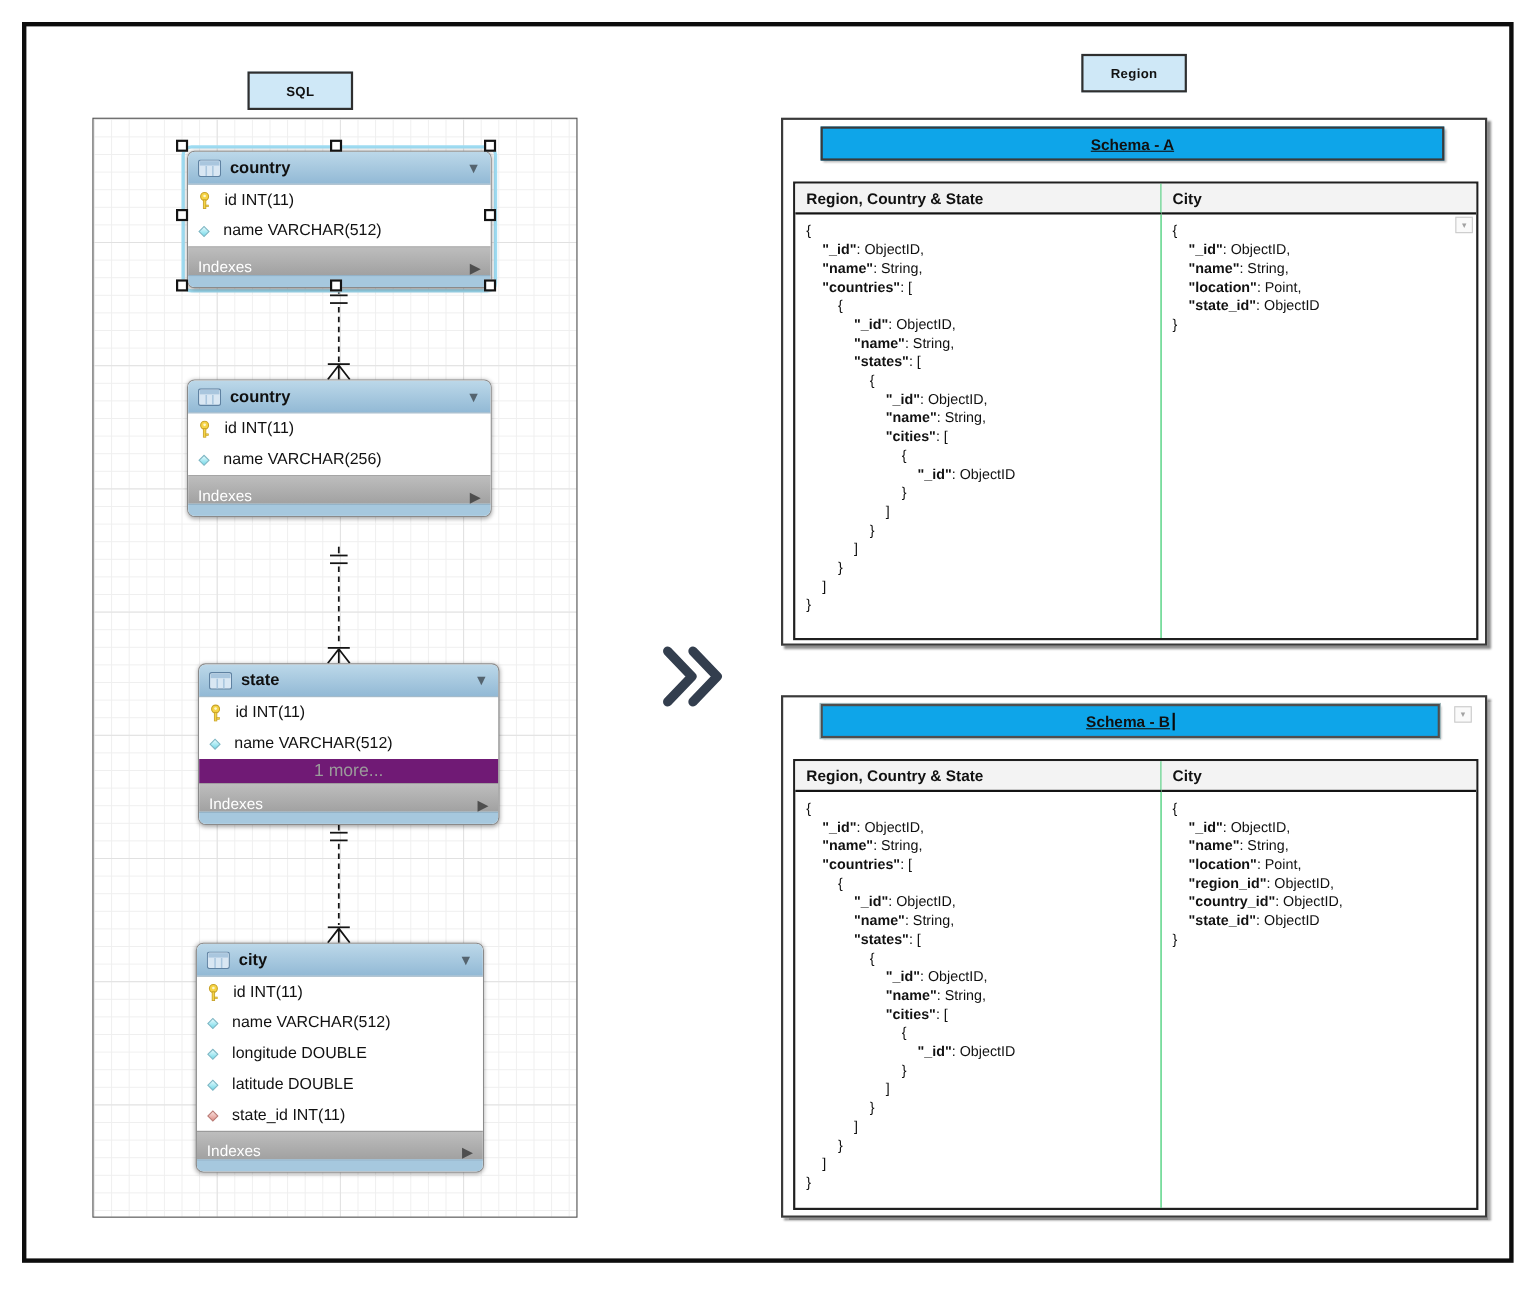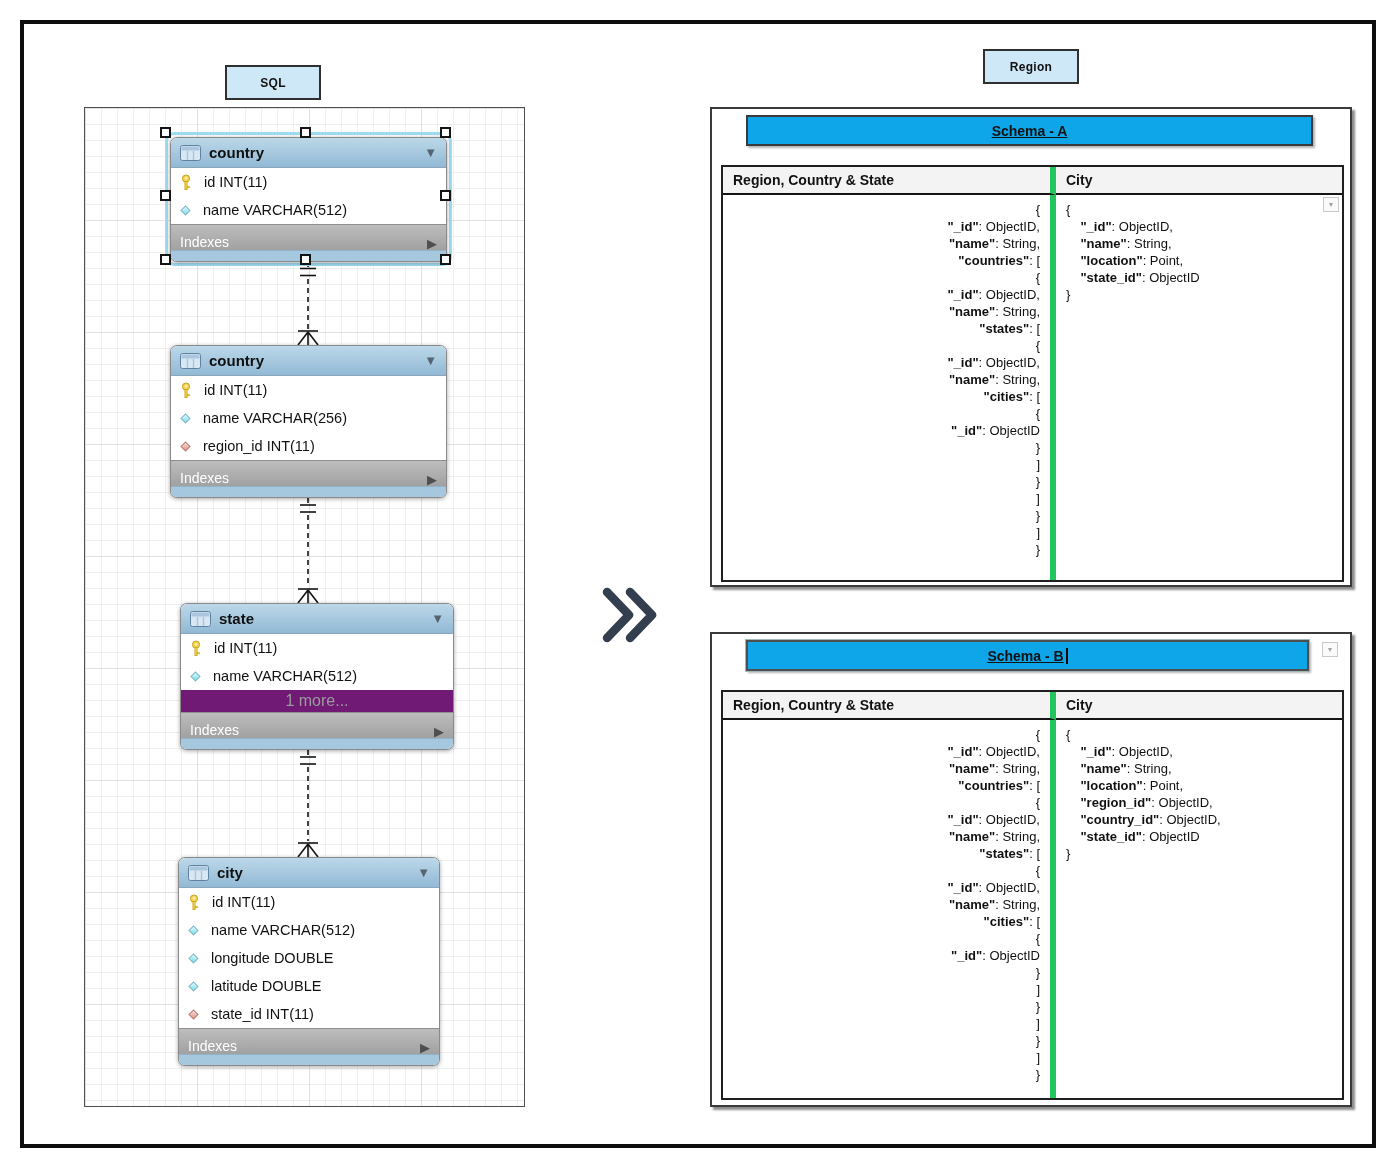--- a/index.html
+++ b/index.html
@@ -80,7 +80,7 @@
   #panel-b .schema-table { top:56px; width:623px; height:410px; grid-template-rows:28px 1fr; }
   .sch-head { background:#f3f3f3; border-bottom:2px solid #141414; display:flex; align-items:center;
     padding:0 10px; font-size:14px; font-weight:bold; }
-  .sch-col1 { border-right:6px solid #22c55e;text-align:right; }
+  .sch-col1 { border-right:1px solid #22c55e; }
   .code { white-space:pre; font-size:13px; line-height:17px; padding:6px 10px; overflow:hidden; position:relative; }
   .code b { font-weight:bold; }
 

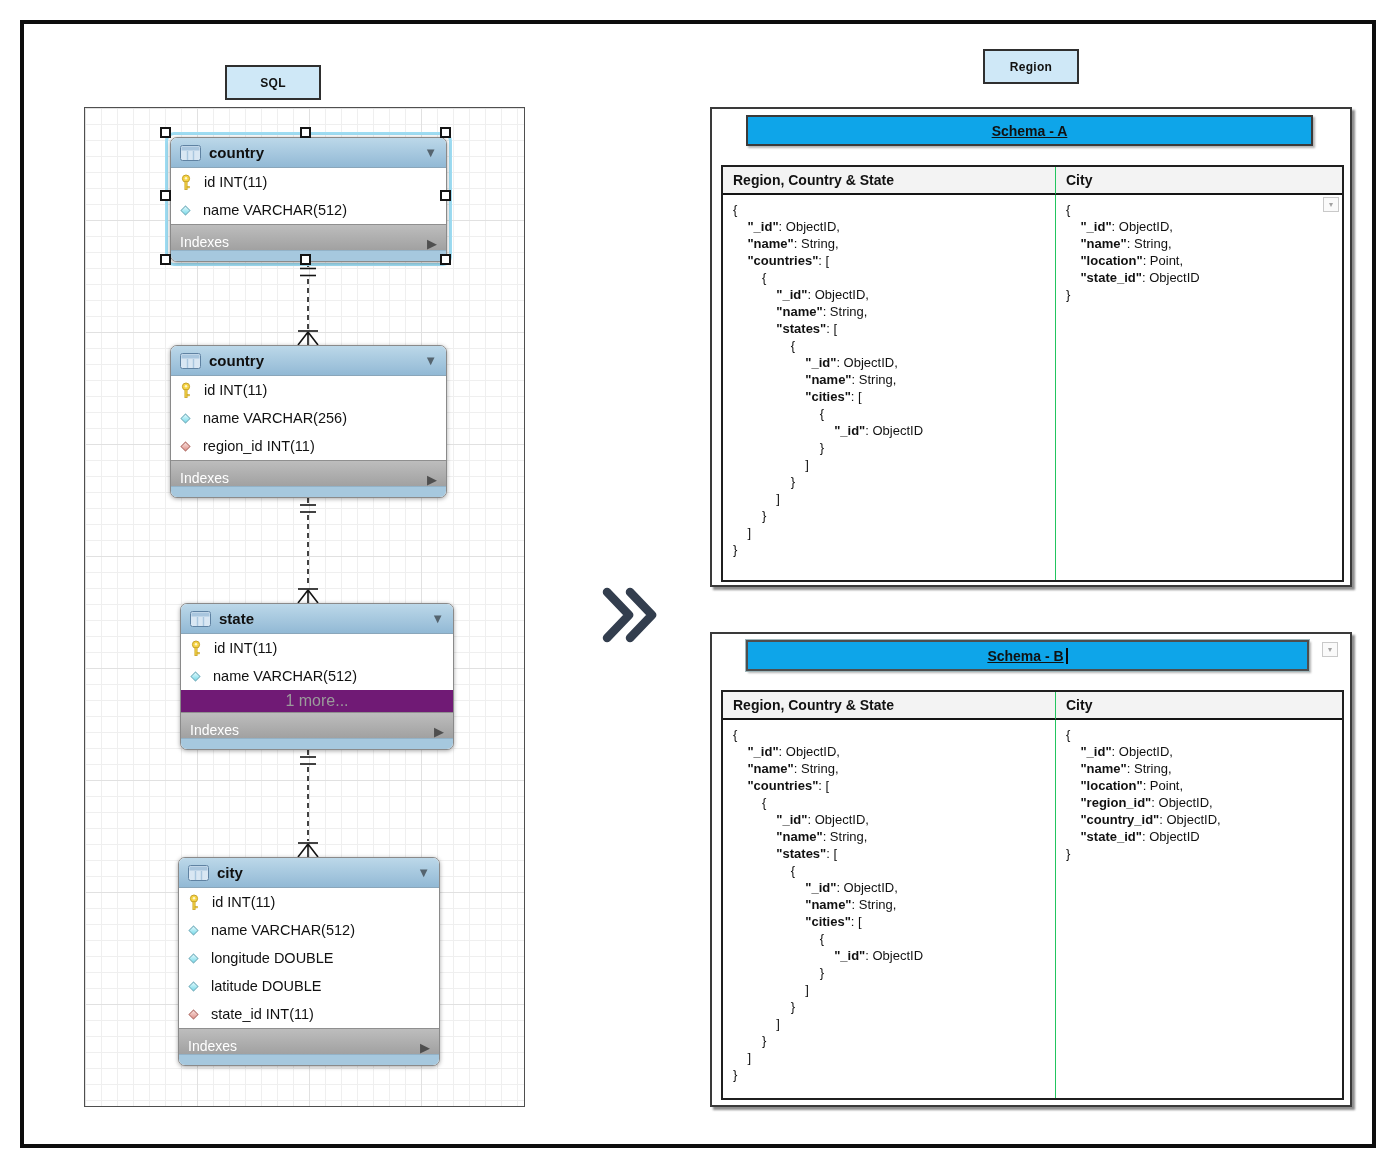--- a/index.html
+++ b/index.html
@@ -216,12 +216,6 @@
         <use href="#sym-diamond" fill="url(#gcyan)" stroke="#7fb7c4"></use>
       </svg>
     <span>name VARCHAR(256)</span>
-  </div>
-  <div class="erd-row">
-    <svg class="inline-icon" width="11" height="11" viewBox="0 0 11 11">
-        <use href="#sym-diamond" fill="url(#gred)" stroke="#b97a74"></use>
-      </svg>
-    <span>region_id INT(11)</span>
   </div>
   <div class="erd-indexes">
     <span>Indexes</span>

